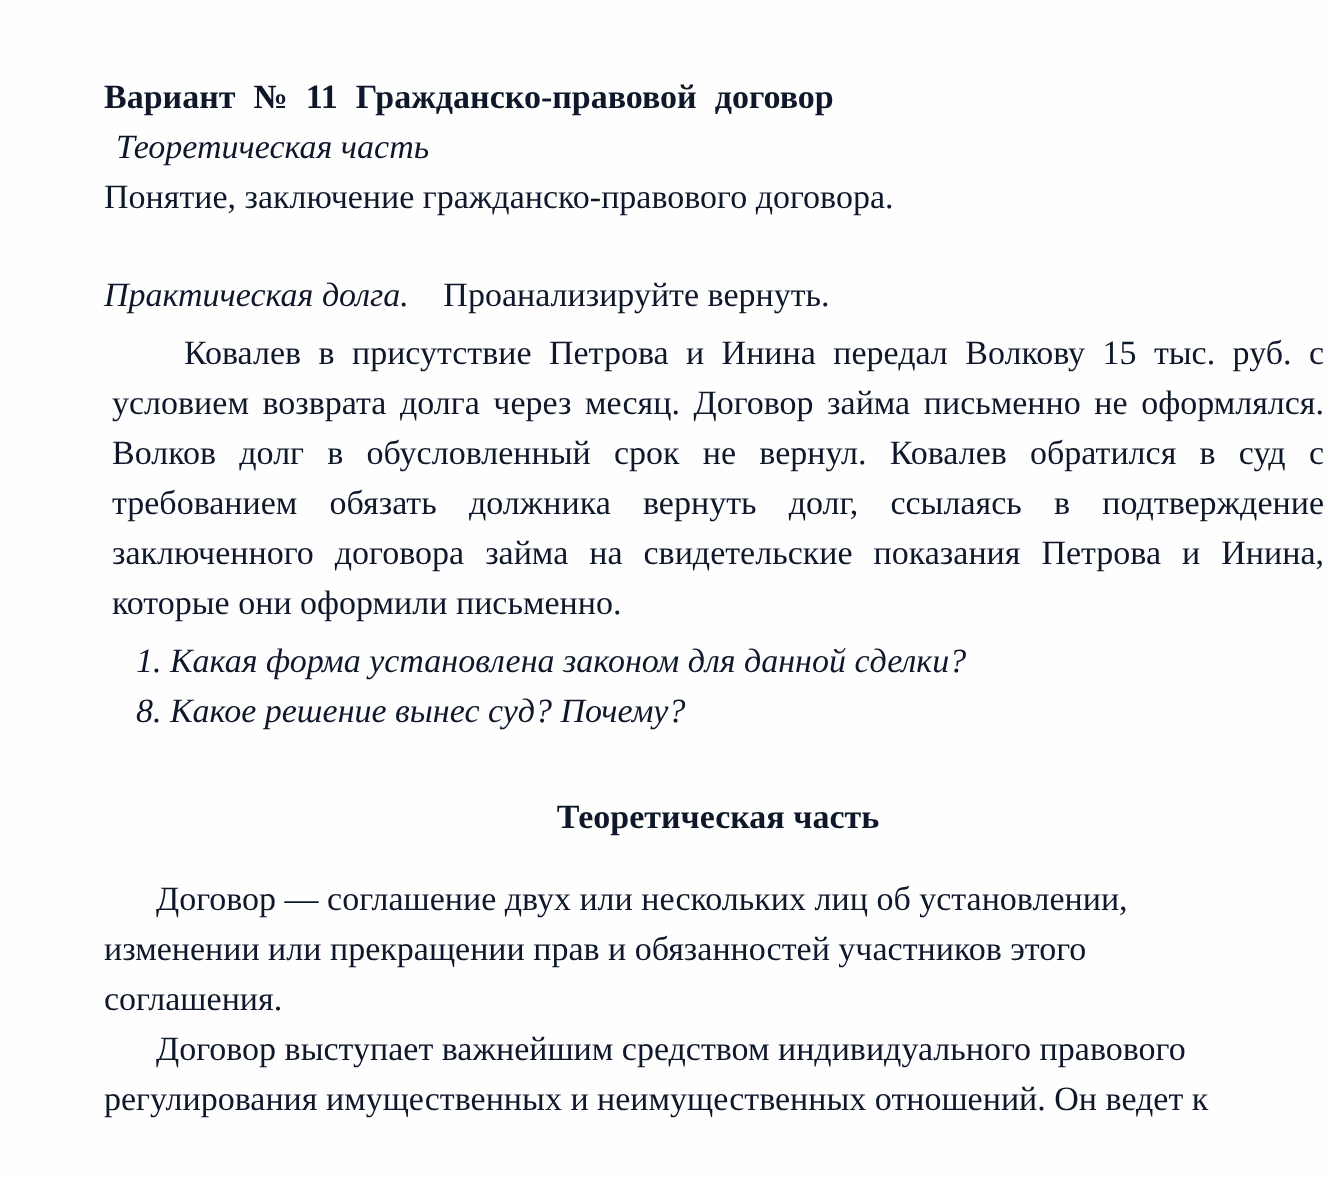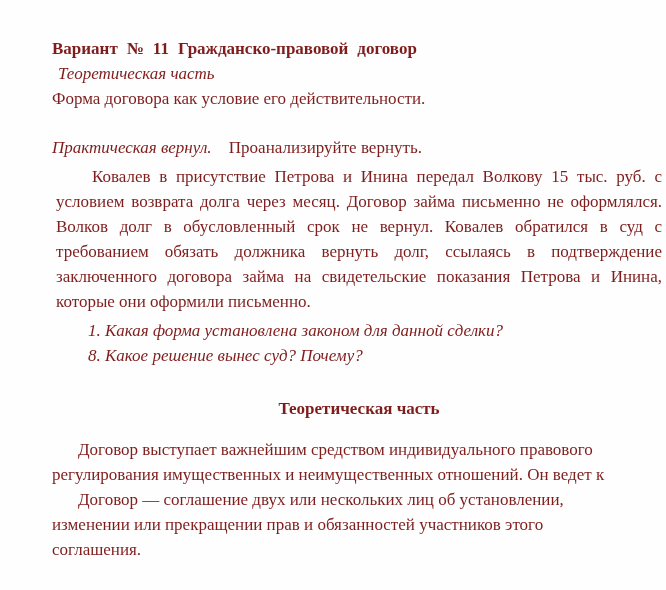--- a/index.html
+++ b/index.html
@@ -13,7 +13,7 @@
     width: 666px;
     height: 590px;
     background: #fefefe;
-    color: #7f1d1d;
+    color: #0f172a;
     font-family: "Liberation Serif", "DejaVu Serif", serif;
     font-size: 17px;
     line-height: 25px;

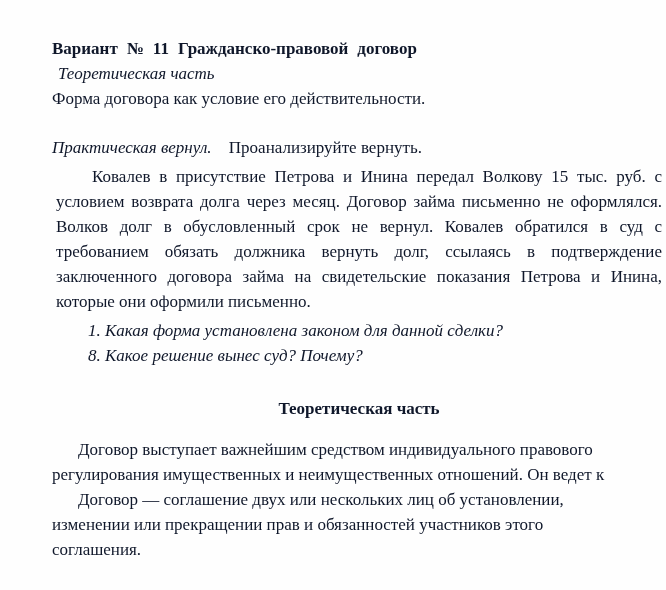--- a/index.html
+++ b/index.html
@@ -71,6 +71,7 @@
 
   <div class="theory-label">Теоретическая часть</div>
 
+  <div class="topic-line">Понятие, заключение гражданско-правового договора.</div>
 
   <div class="topic-line">Форма договора как условие его действительности.</div>
 

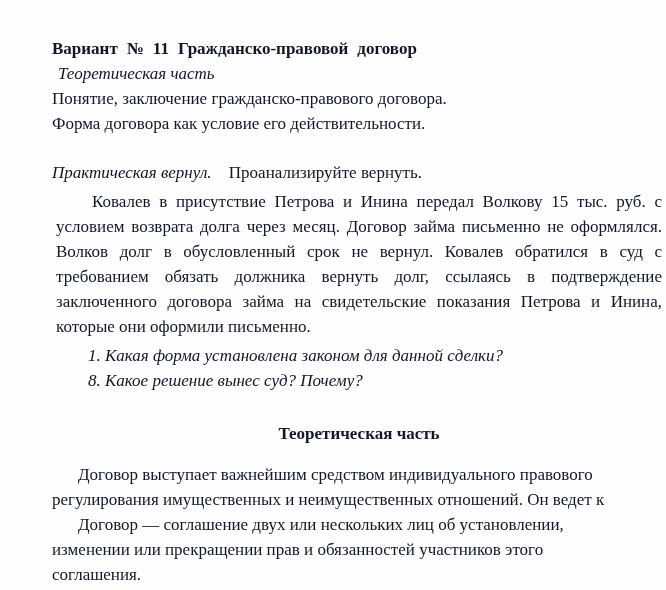--- a/index.html
+++ b/index.html
@@ -73,7 +73,6 @@
 
   <div class="topic-line">Понятие, заключение гражданско-правового договора.</div>
 
-  <div class="topic-line">Форма договора как условие его действительности.</div>
 
   <div class="practice-line">
     <span class="practice-label">Практическая вернул.</span>

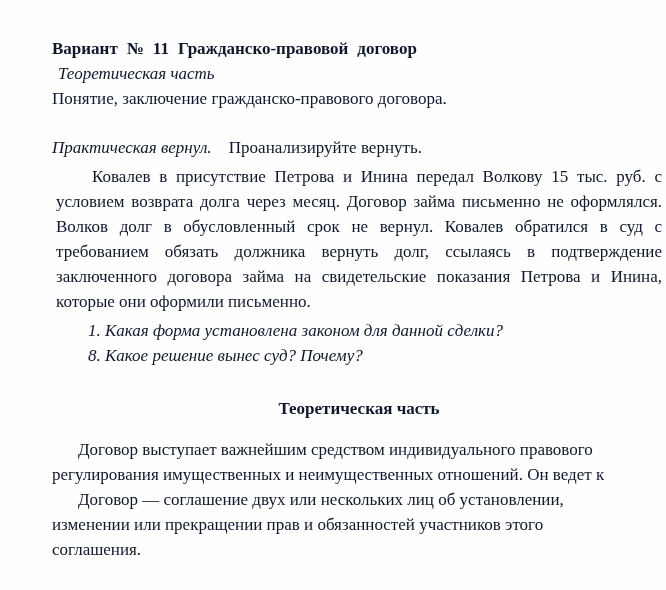--- a/index.html
+++ b/index.html
@@ -75,7 +75,7 @@
 
 
   <div class="practice-line">
-    <span class="practice-label">Практическая вернул.</span>
+    <span class="practice-label">Практическая долга.</span>
     <span class="practice-instruction">Проанализируйте вернуть.</span>
   </div>
 

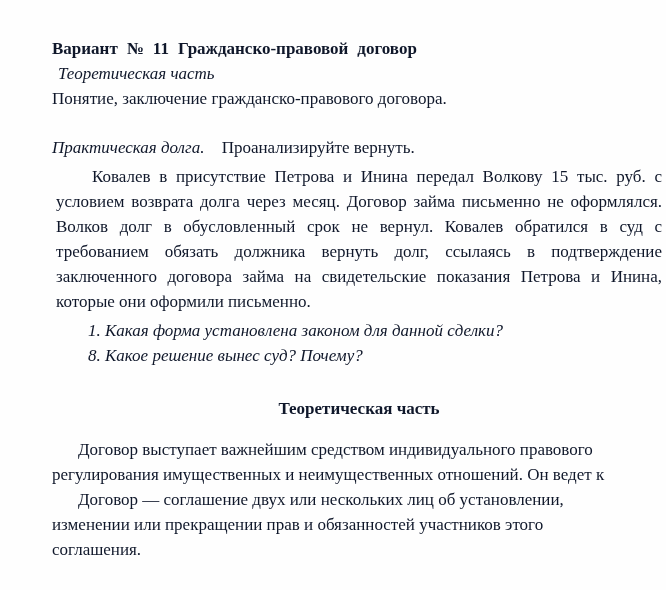--- a/index.html
+++ b/index.html
@@ -47,7 +47,7 @@
   }
   .question {
     font-style: italic;
-    margin-left: 36px;
+    margin-left: 16px;
   }
   .section-heading {
     margin: 28px 0 16px 0;

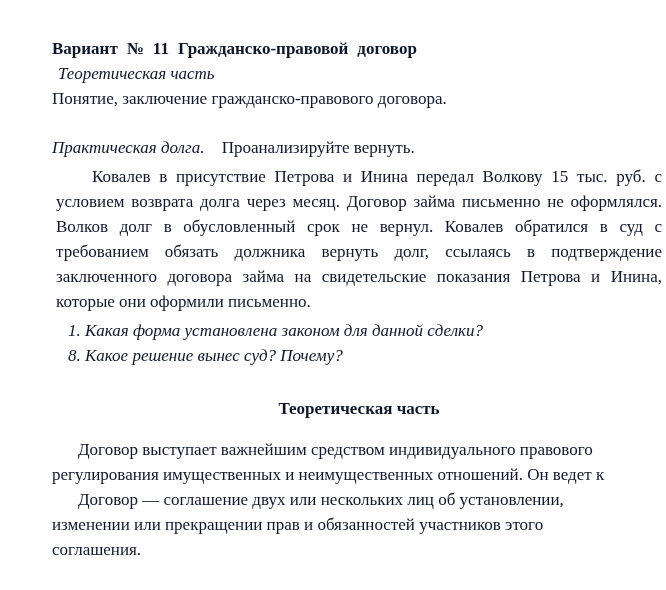--- a/index.html
+++ b/index.html
@@ -87,13 +87,13 @@
 
   <div class="section-heading">Теоретическая часть</div>
 
-  <p class="theory-paragraph">Договор выступает важнейшим средством индивидуального правового
-регулирования имущественных и неимущественных отношений. Он ведет к</p>
-
   <p class="theory-paragraph">Договор — соглашение двух или нескольких лиц об установлении,
 изменении или прекращении прав и обязанностей участников этого
 соглашения.</p>
 
+  <p class="theory-paragraph">Договор выступает важнейшим средством индивидуального правового
+регулирования имущественных и неимущественных отношений. Он ведет к</p>
+
 </div>
 
 </body></html>

